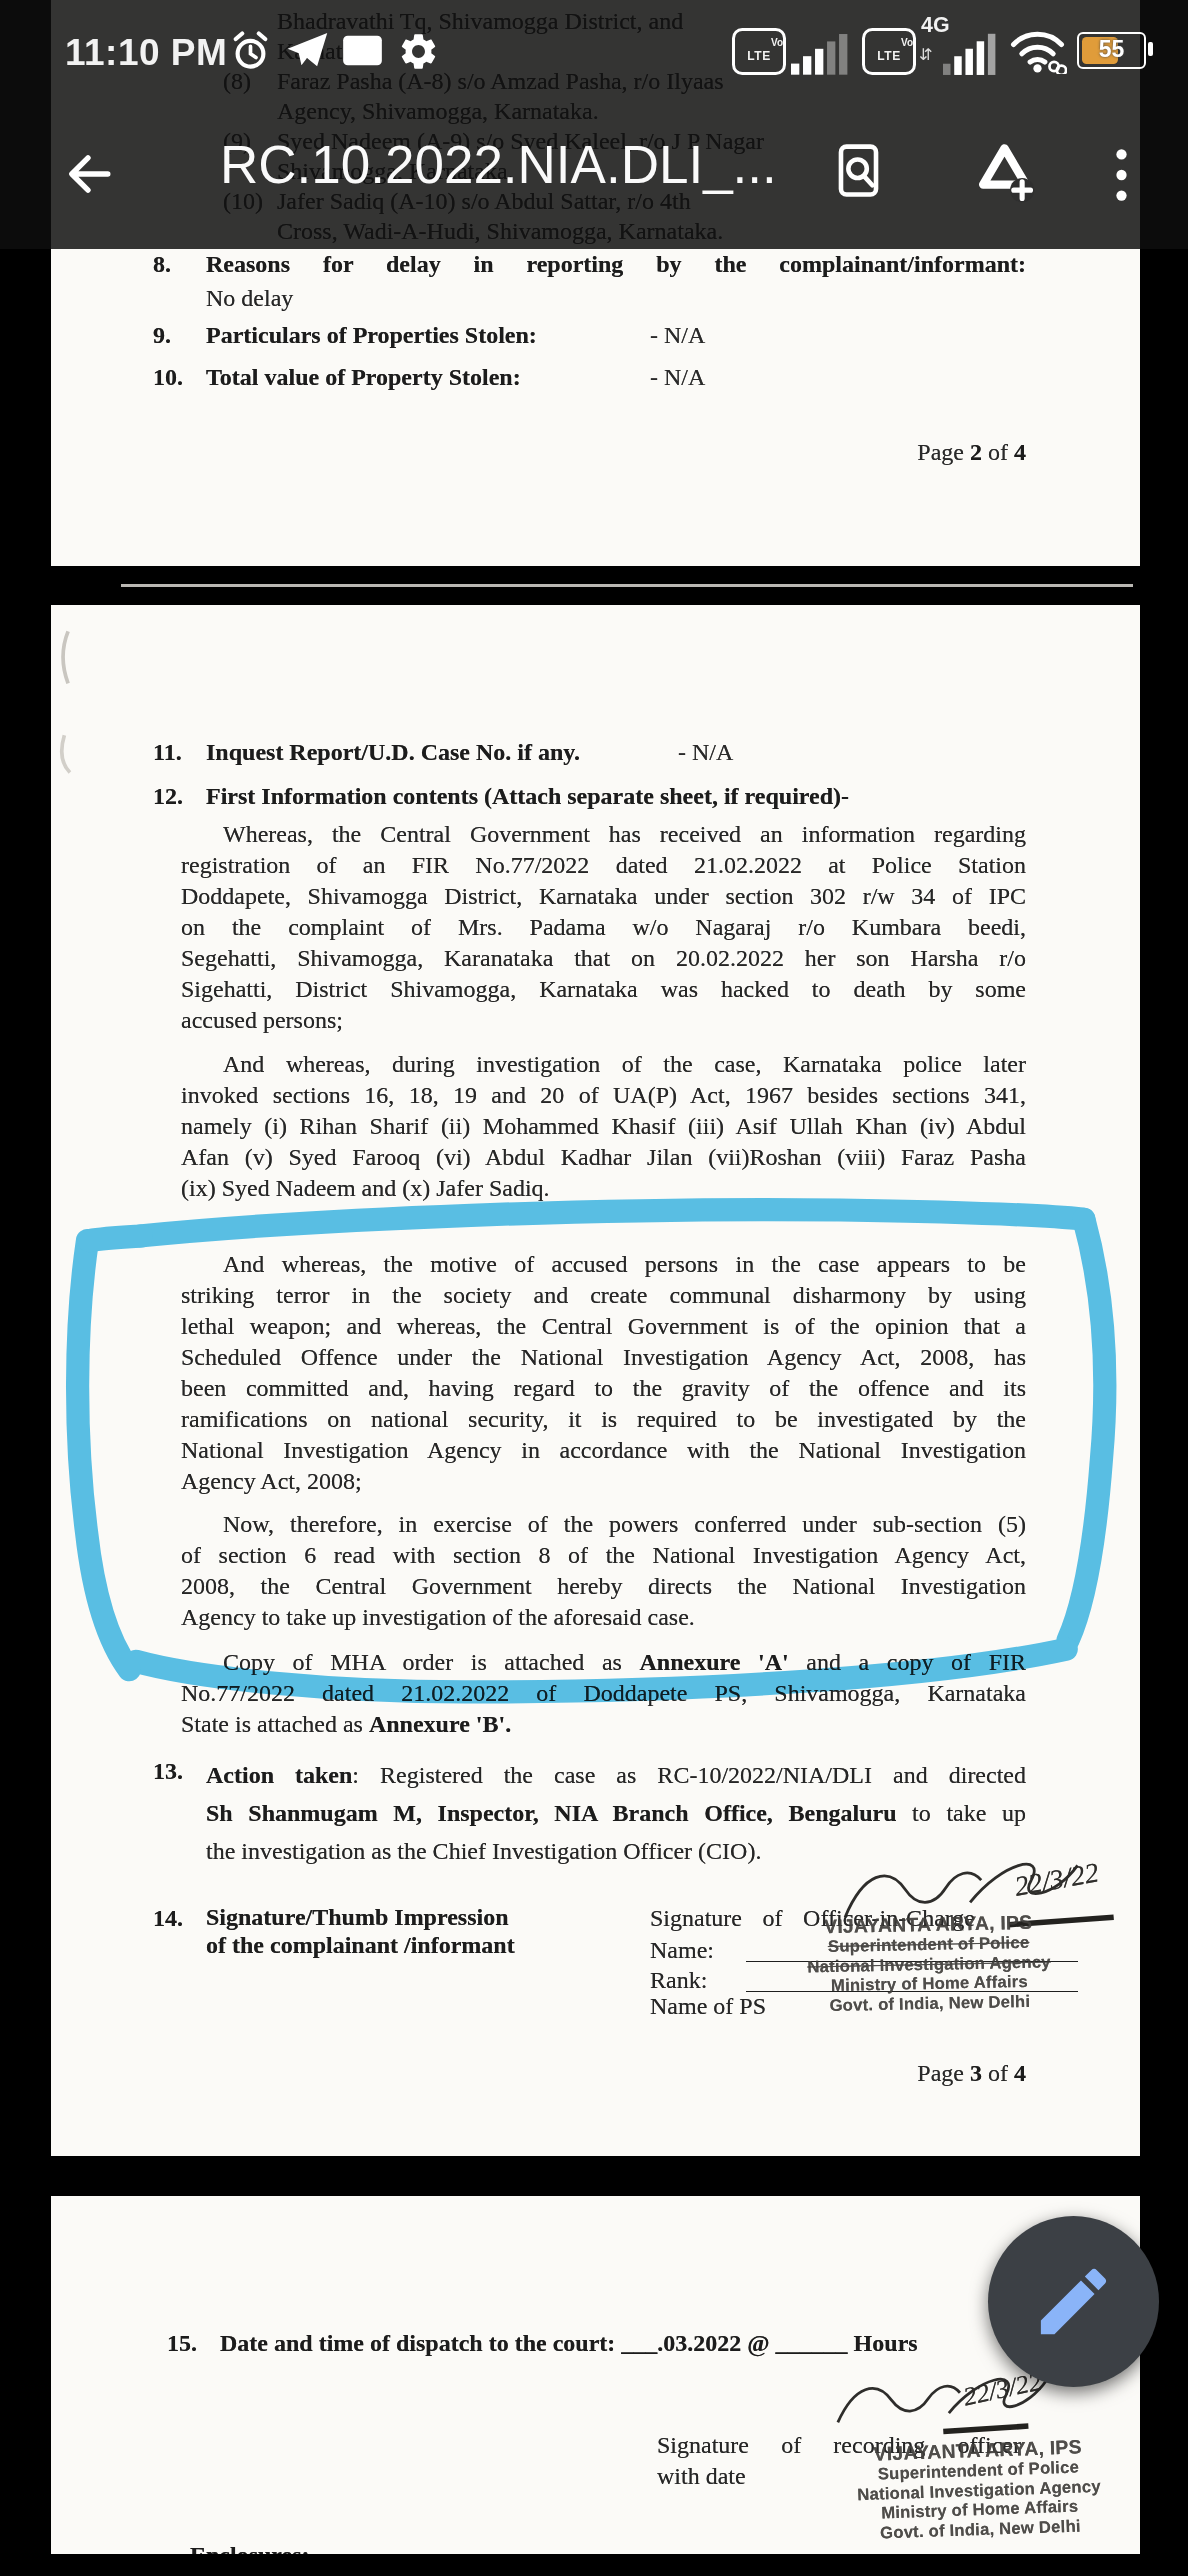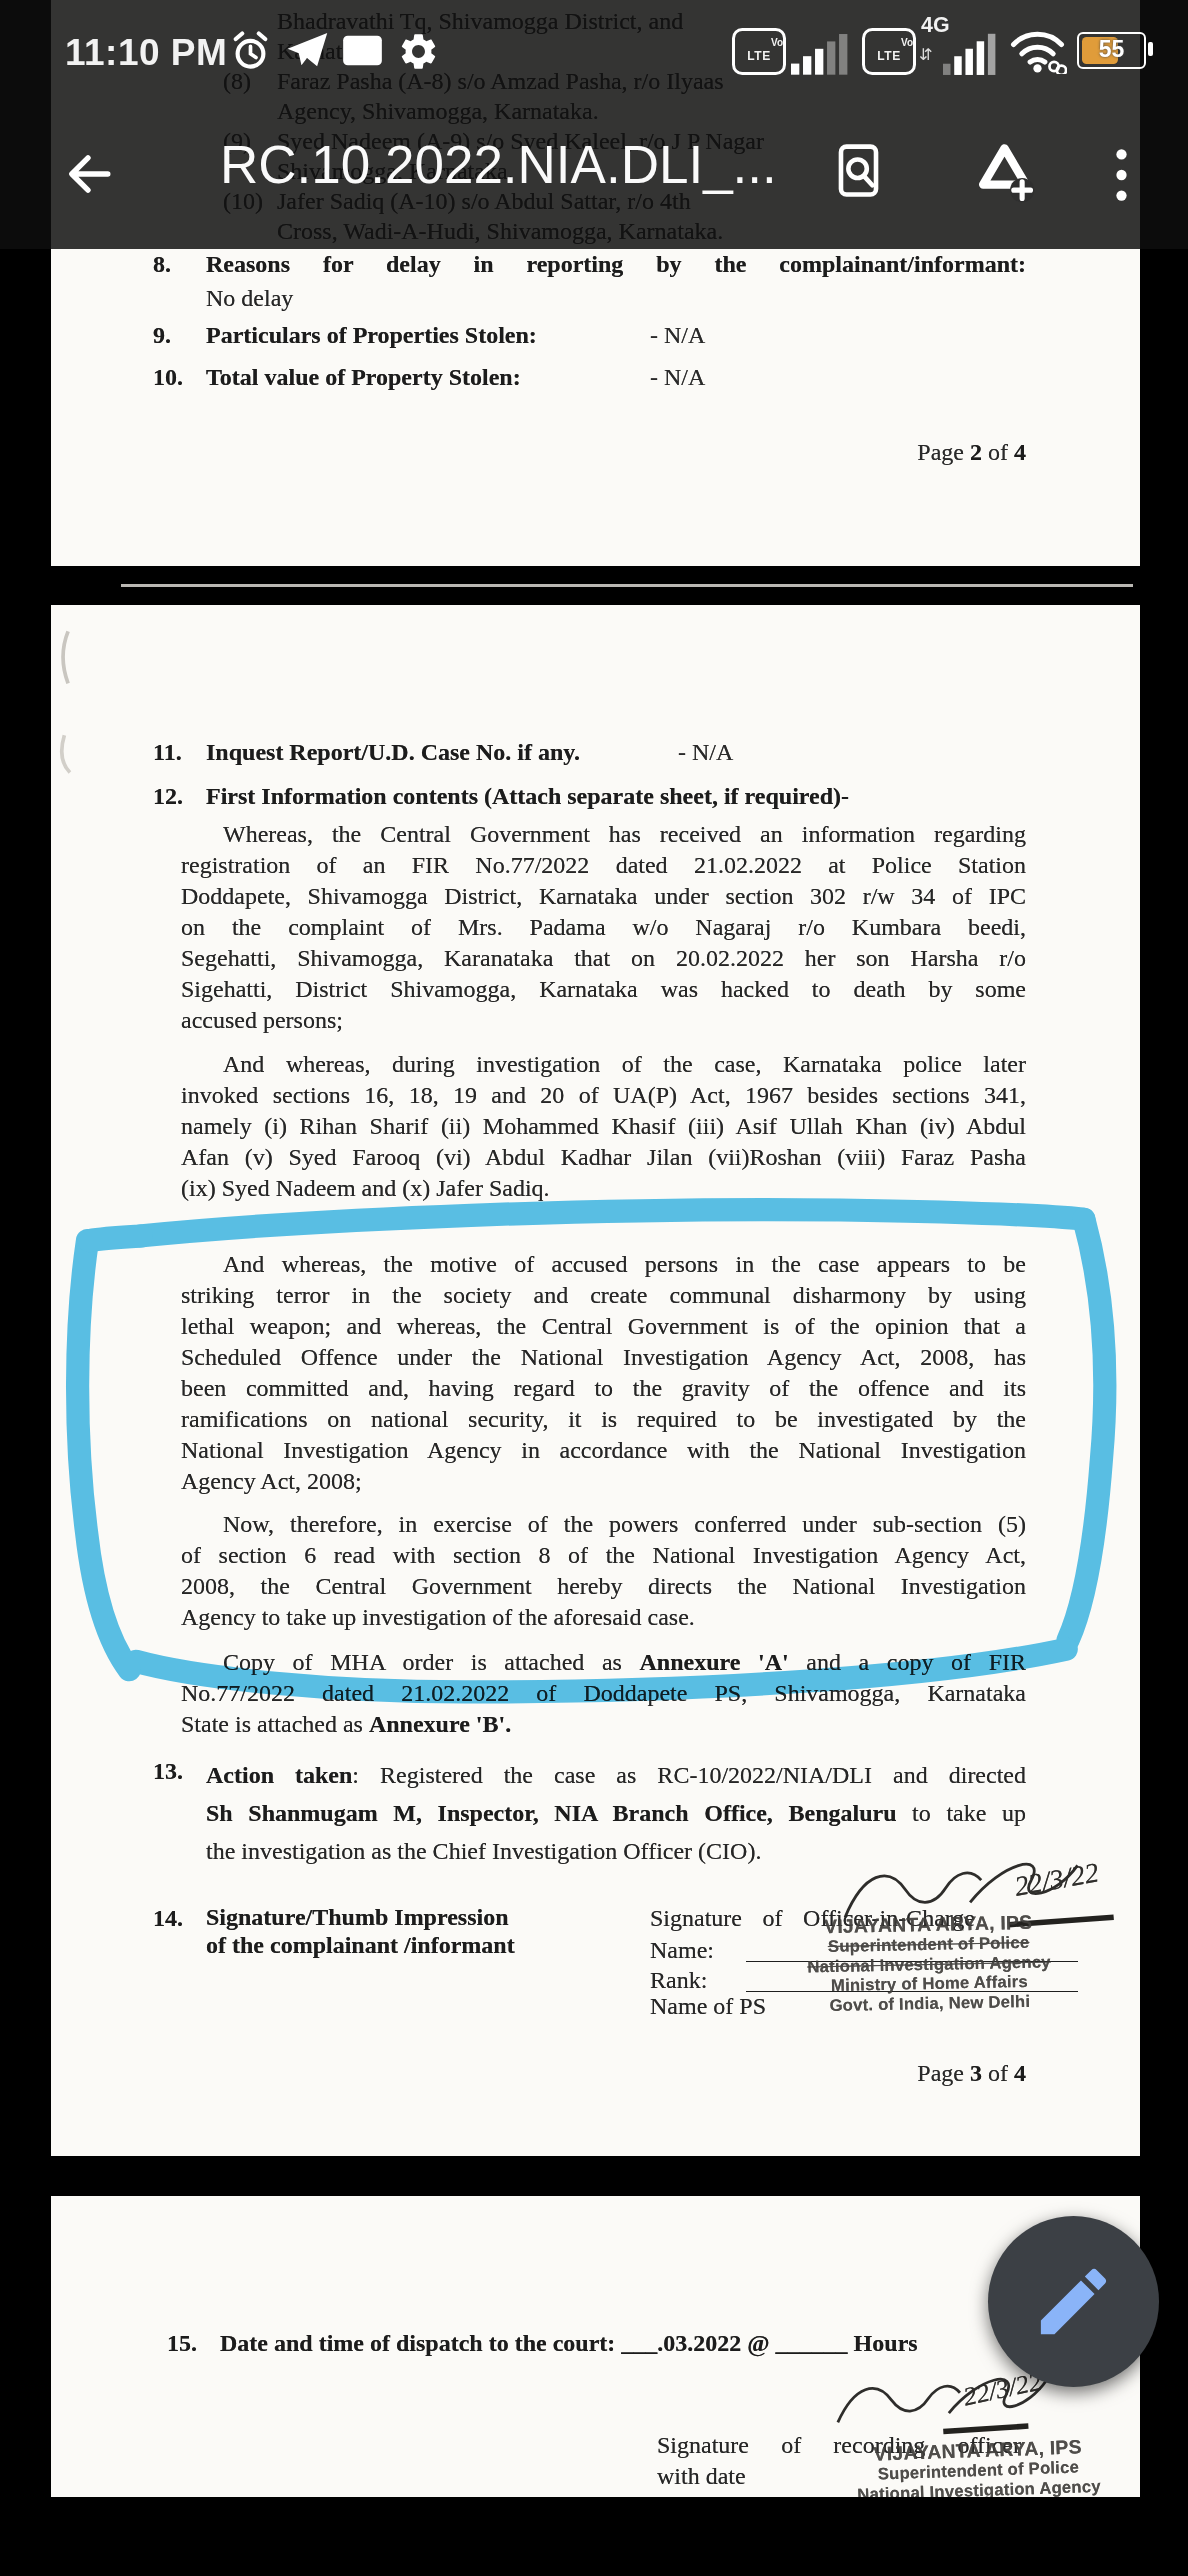--- a/index.html
+++ b/index.html
@@ -11,7 +11,7 @@
         font-size:24px;line-height:31px;overflow:hidden;}
   #page2{top:0;height:566px;}
   #page3{top:605px;height:1551px;}
-  #page4{top:2196px;height:301px;}
+  #page4{top:2196px;height:358px;}
   .hairline{position:absolute;top:584px;left:121px;width:1012px;height:2.8px;background:rgba(232,230,224,.8);}
   b,.bold{font-weight:bold;color:#1c1c1c;}
   .doc-blur{text-shadow:0 0 0.6px rgba(20,20,20,.65);}

